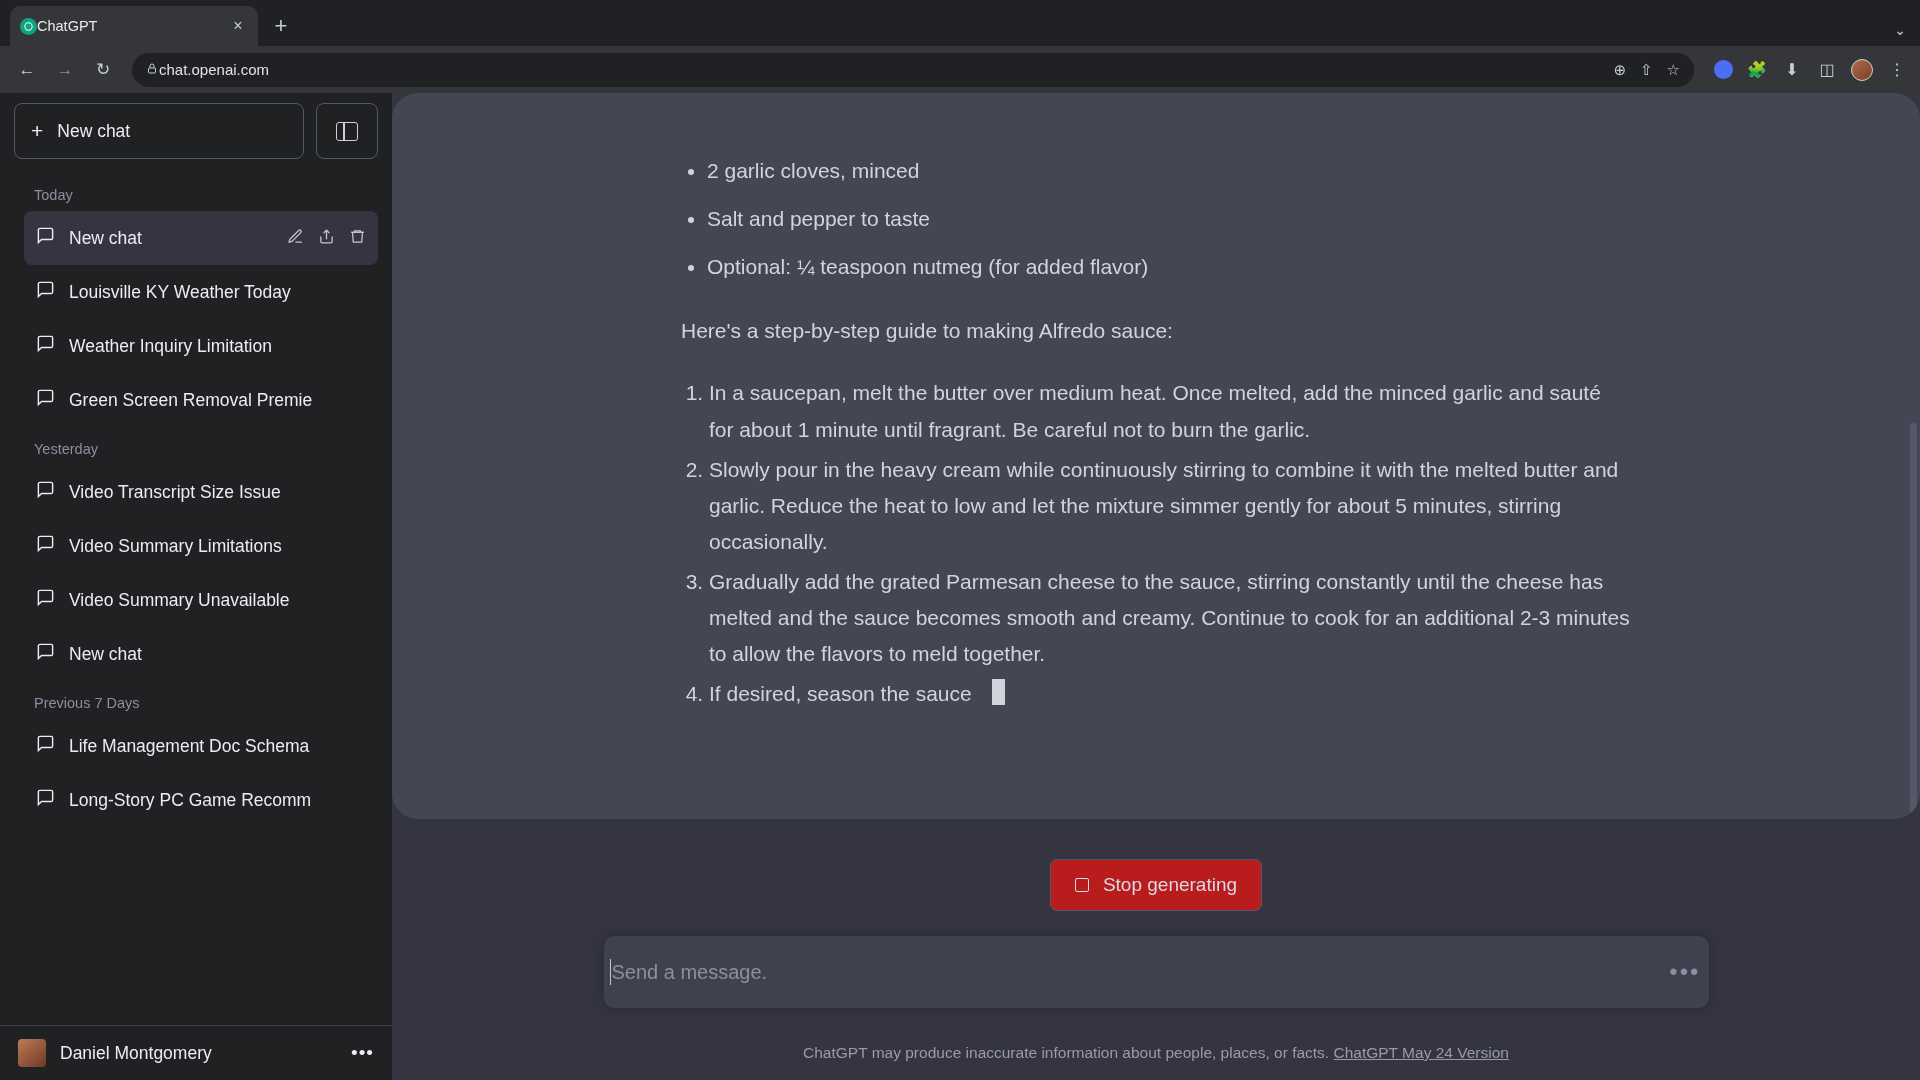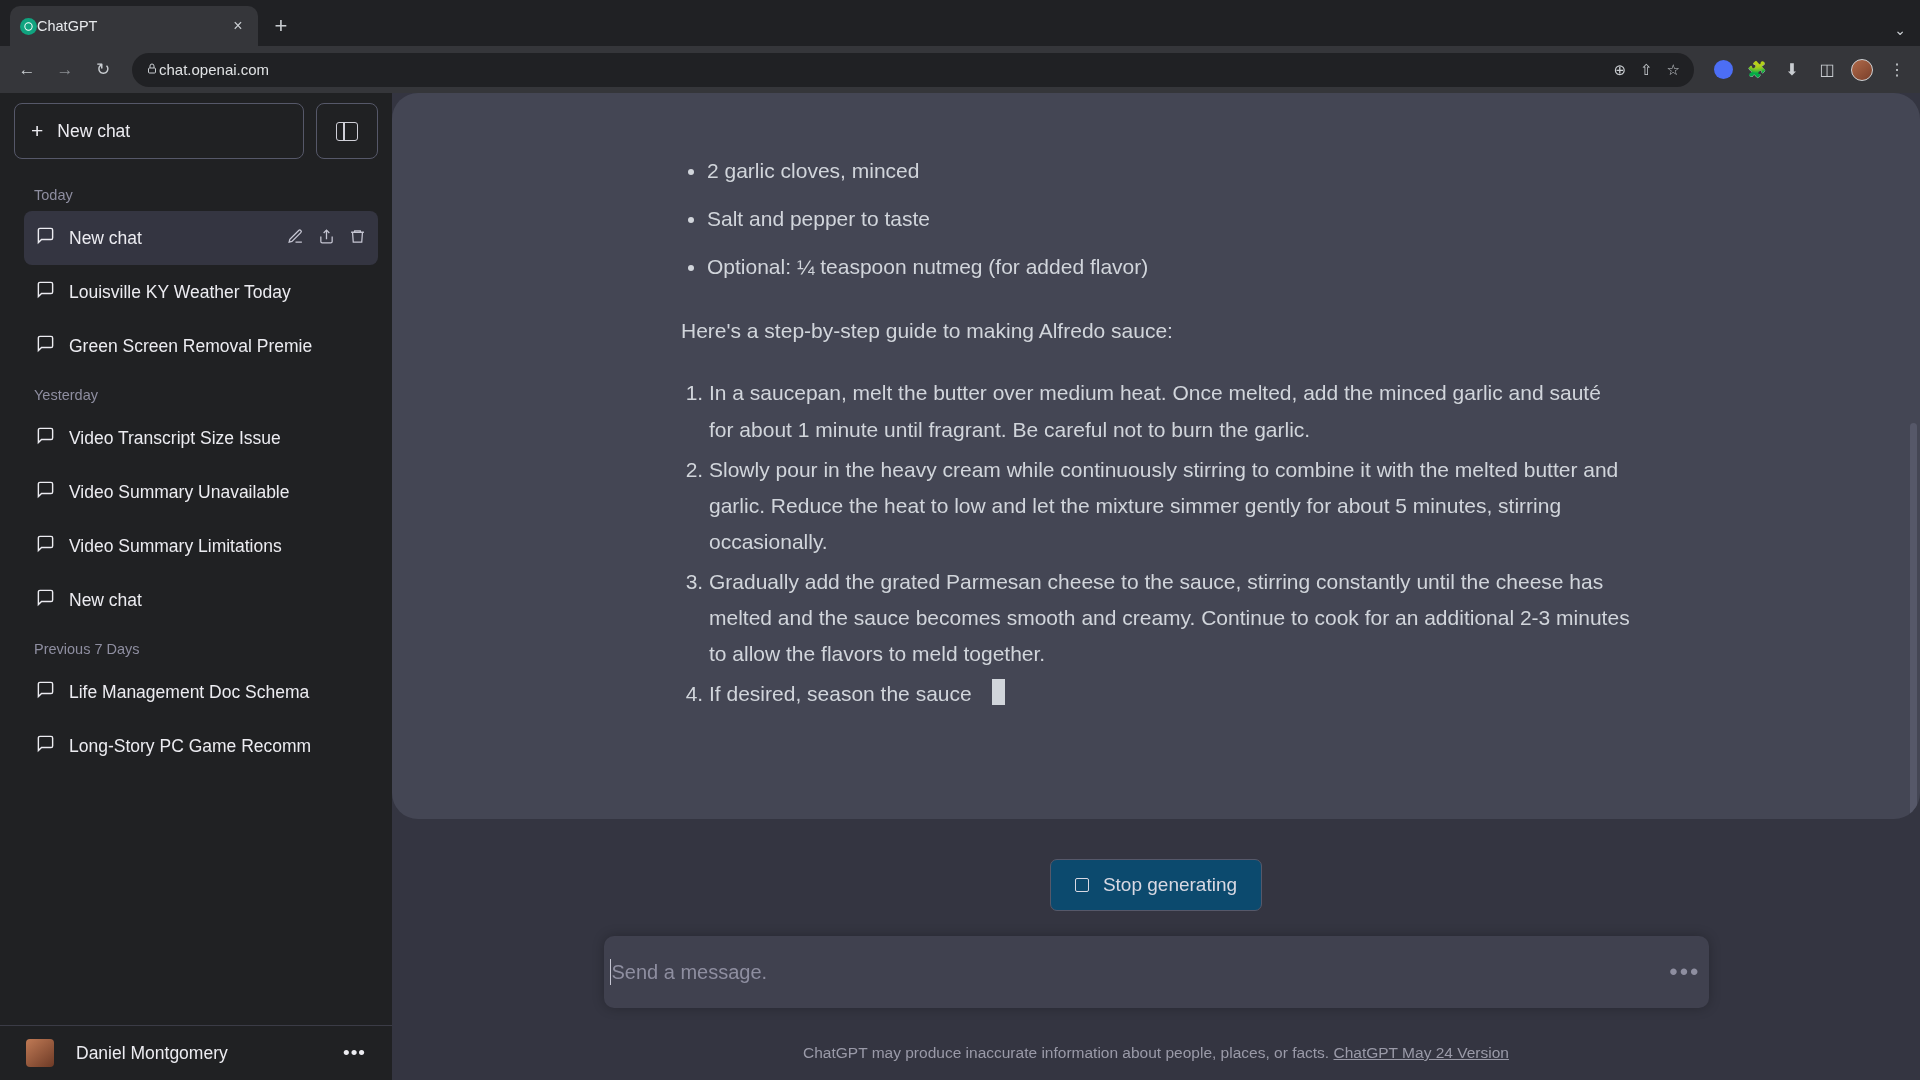--- a/index.html
+++ b/index.html
@@ -217,6 +217,12 @@
           <span class="chat-icon"><svg width="19" height="19" viewBox="0 0 24 24" fill="none" stroke="#ececf1" stroke-width="1.8">
                 <path d="M21 15a2 2 0 0 1-2 2H7l-4 4V5a2 2 0 0 1 2-2h14a2 2 0 0 1 2 2z"></path>
               </svg></span>
+          <span class="c-title">Weather Inquiry Limitation</span>
+        </div>
+        <div class="conv">
+          <span class="chat-icon"><svg width="19" height="19" viewBox="0 0 24 24" fill="none" stroke="#ececf1" stroke-width="1.8">
+                <path d="M21 15a2 2 0 0 1-2 2H7l-4 4V5a2 2 0 0 1 2-2h14a2 2 0 0 1 2 2z"></path>
+              </svg></span>
           <span class="c-title">Green Screen Removal Premie</span>
         </div>
 

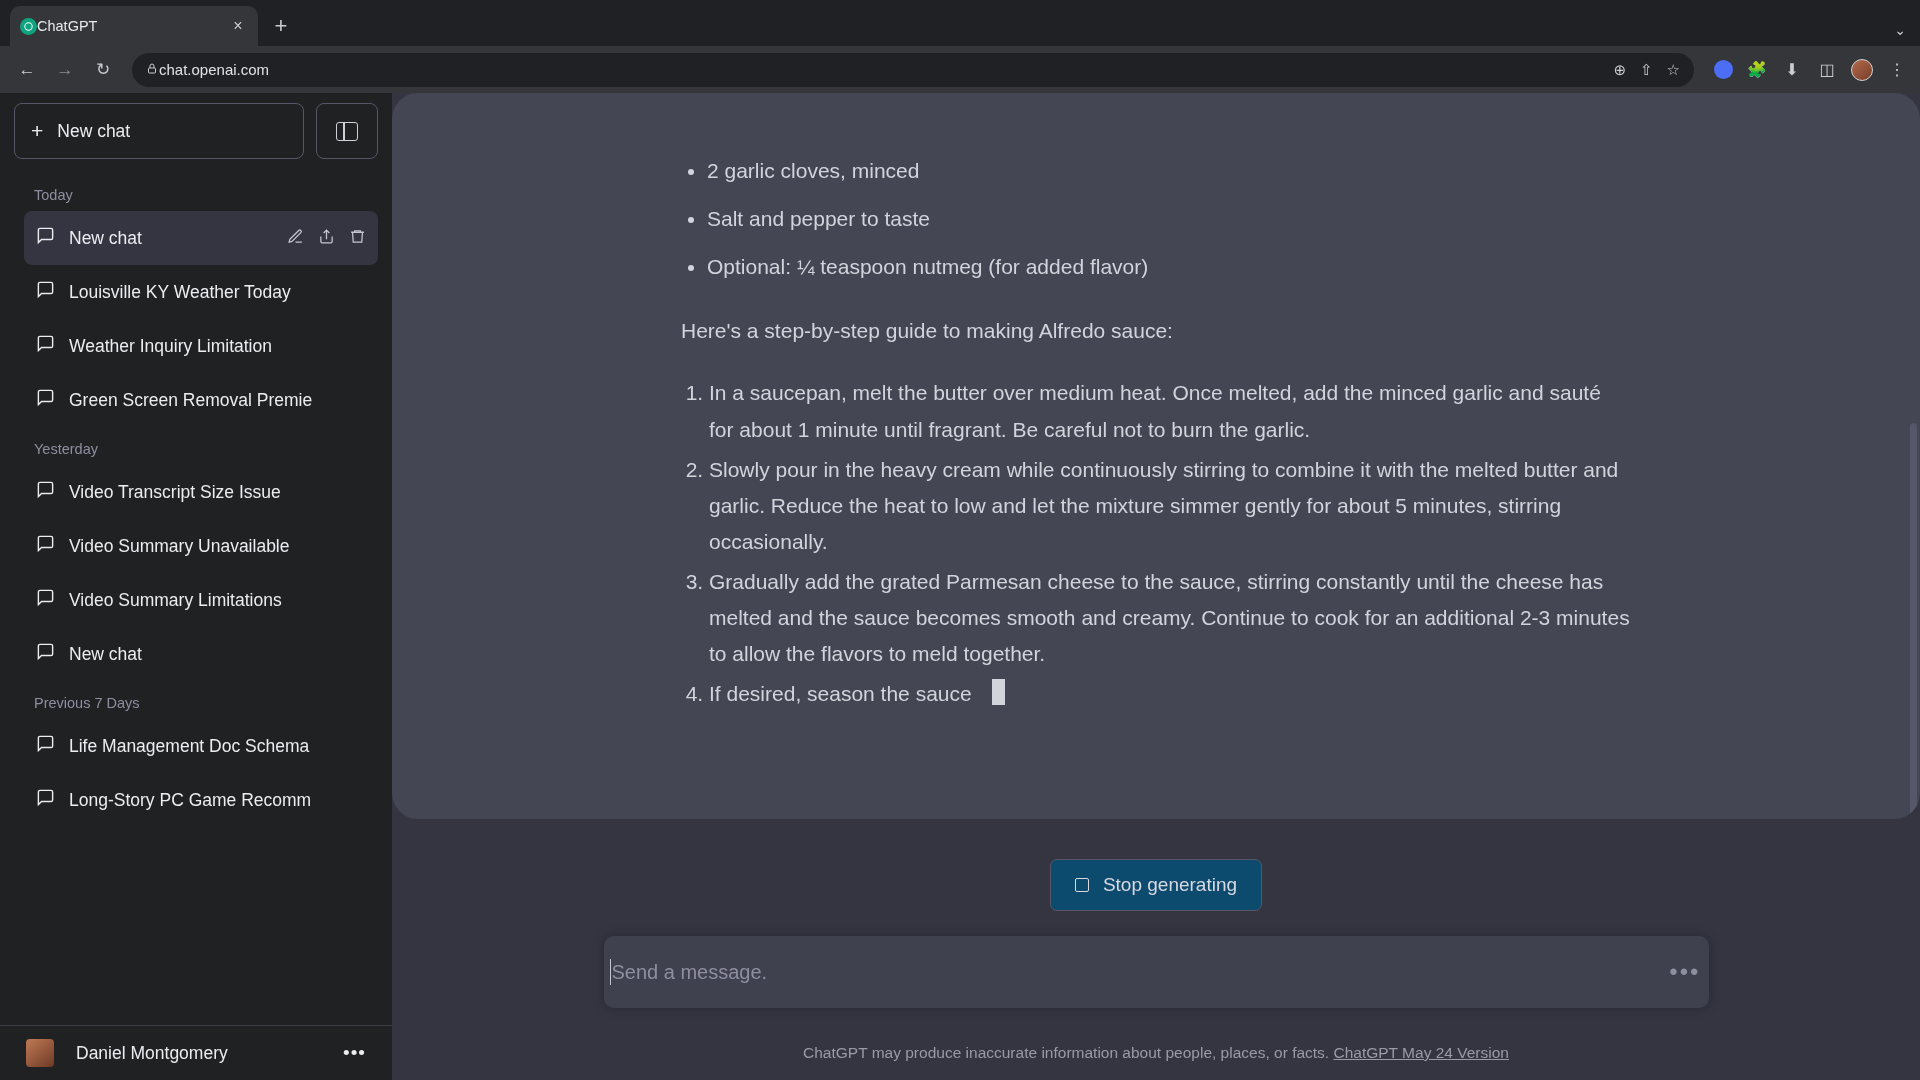--- a/index.html
+++ b/index.html
@@ -237,13 +237,13 @@
           <span class="chat-icon"><svg width="19" height="19" viewBox="0 0 24 24" fill="none" stroke="#ececf1" stroke-width="1.8">
                 <path d="M21 15a2 2 0 0 1-2 2H7l-4 4V5a2 2 0 0 1 2-2h14a2 2 0 0 1 2 2z"></path>
               </svg></span>
+          <span class="c-title">Video Summary Limitations</span>
+        </div>
+        <div class="conv">
+          <span class="chat-icon"><svg width="19" height="19" viewBox="0 0 24 24" fill="none" stroke="#ececf1" stroke-width="1.8">
+                <path d="M21 15a2 2 0 0 1-2 2H7l-4 4V5a2 2 0 0 1 2-2h14a2 2 0 0 1 2 2z"></path>
+              </svg></span>
           <span class="c-title">Video Summary Unavailable</span>
-        </div>
-        <div class="conv">
-          <span class="chat-icon"><svg width="19" height="19" viewBox="0 0 24 24" fill="none" stroke="#ececf1" stroke-width="1.8">
-                <path d="M21 15a2 2 0 0 1-2 2H7l-4 4V5a2 2 0 0 1 2-2h14a2 2 0 0 1 2 2z"></path>
-              </svg></span>
-          <span class="c-title">Video Summary Limitations</span>
         </div>
         <div class="conv">
           <span class="chat-icon"><svg width="19" height="19" viewBox="0 0 24 24" fill="none" stroke="#ececf1" stroke-width="1.8">

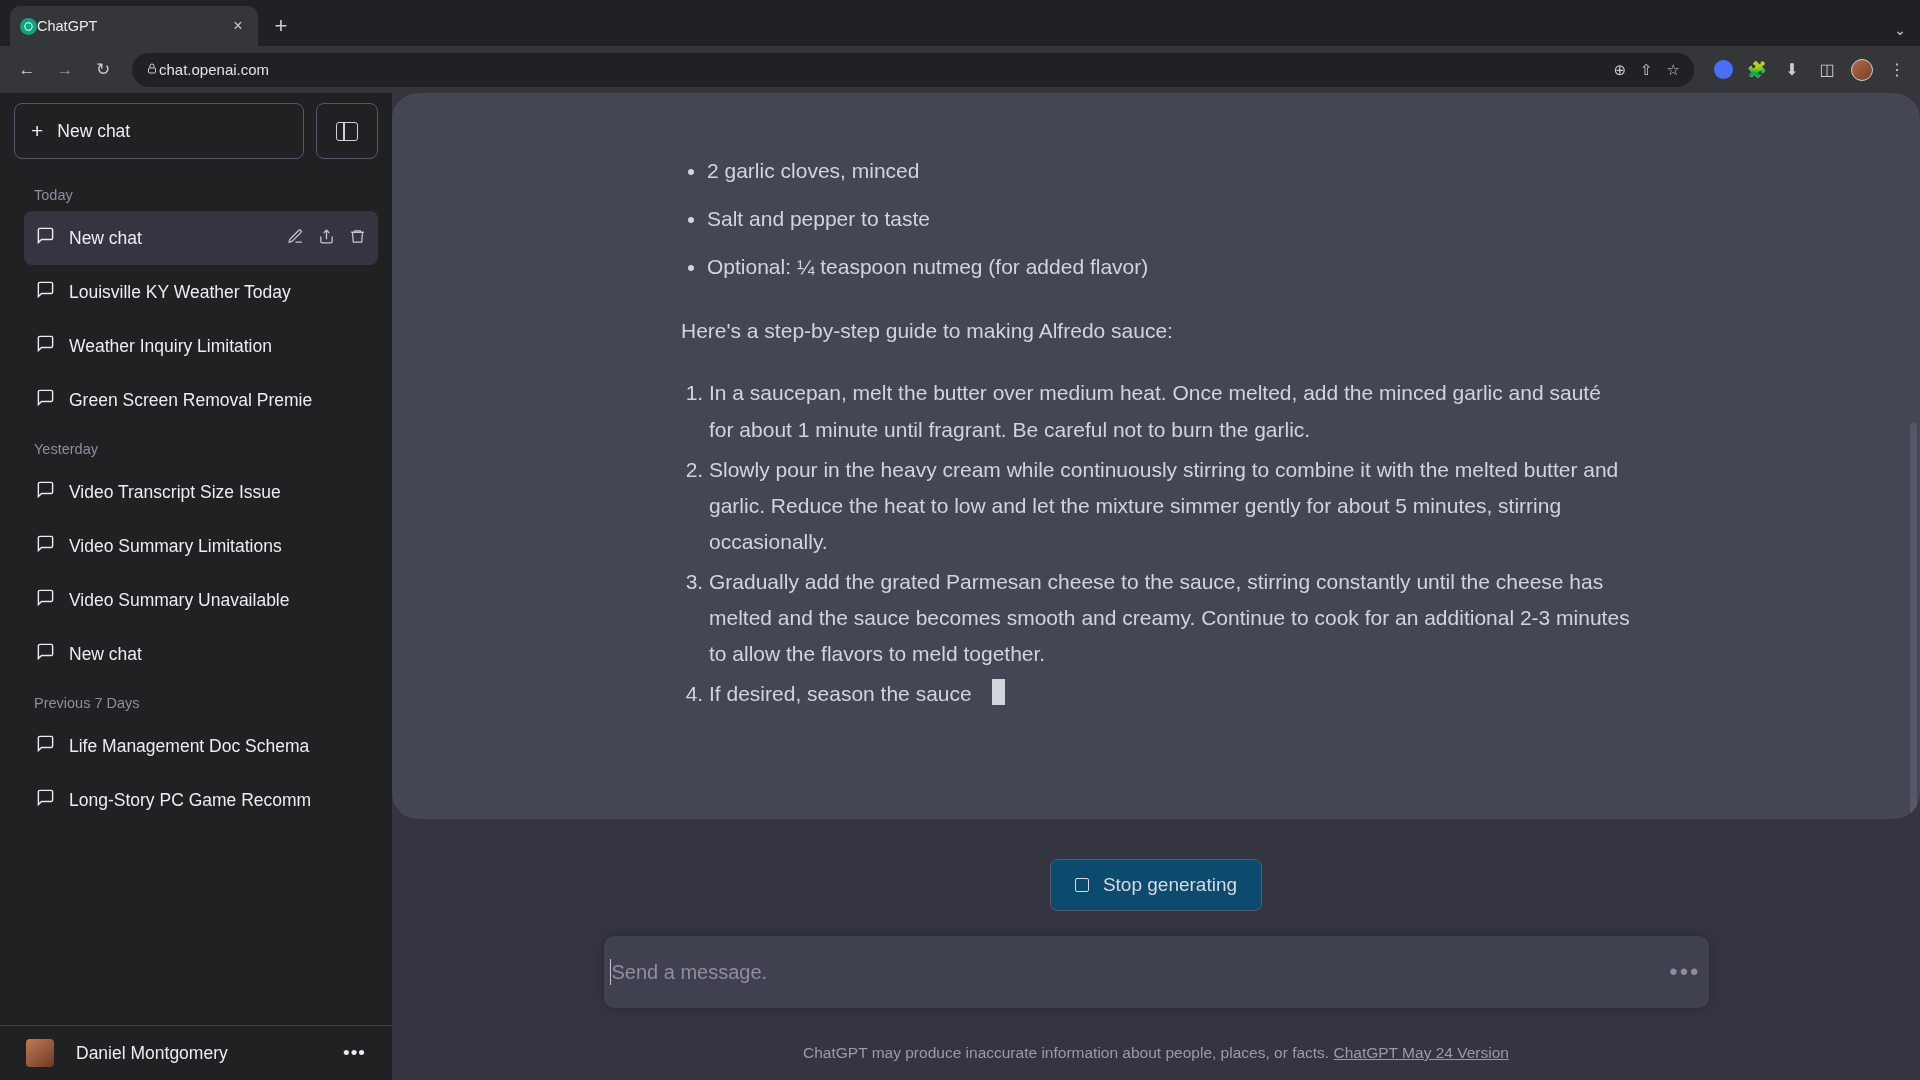--- a/index.html
+++ b/index.html
@@ -100,7 +100,7 @@
   .stop-wrap { display: flex; justify-content: center; }
   .stop-btn {
     display: inline-flex; align-items: center; gap: 14px; border: 1px solid #565869;
-    background: #0c4a6e; color: #d9d9e3; border-radius: 7px; padding: 14px 24px; font-size: 19px;
+    background: #b91c1c; color: #d9d9e3; border-radius: 7px; padding: 14px 24px; font-size: 19px;
   }
   .stop-square { width: 14px; height: 14px; border: 1.8px solid #d9d9e3; border-radius: 2px; }
   .input-row { max-width: 1145px; margin: 25px auto 0 auto; padding: 0 20px; }

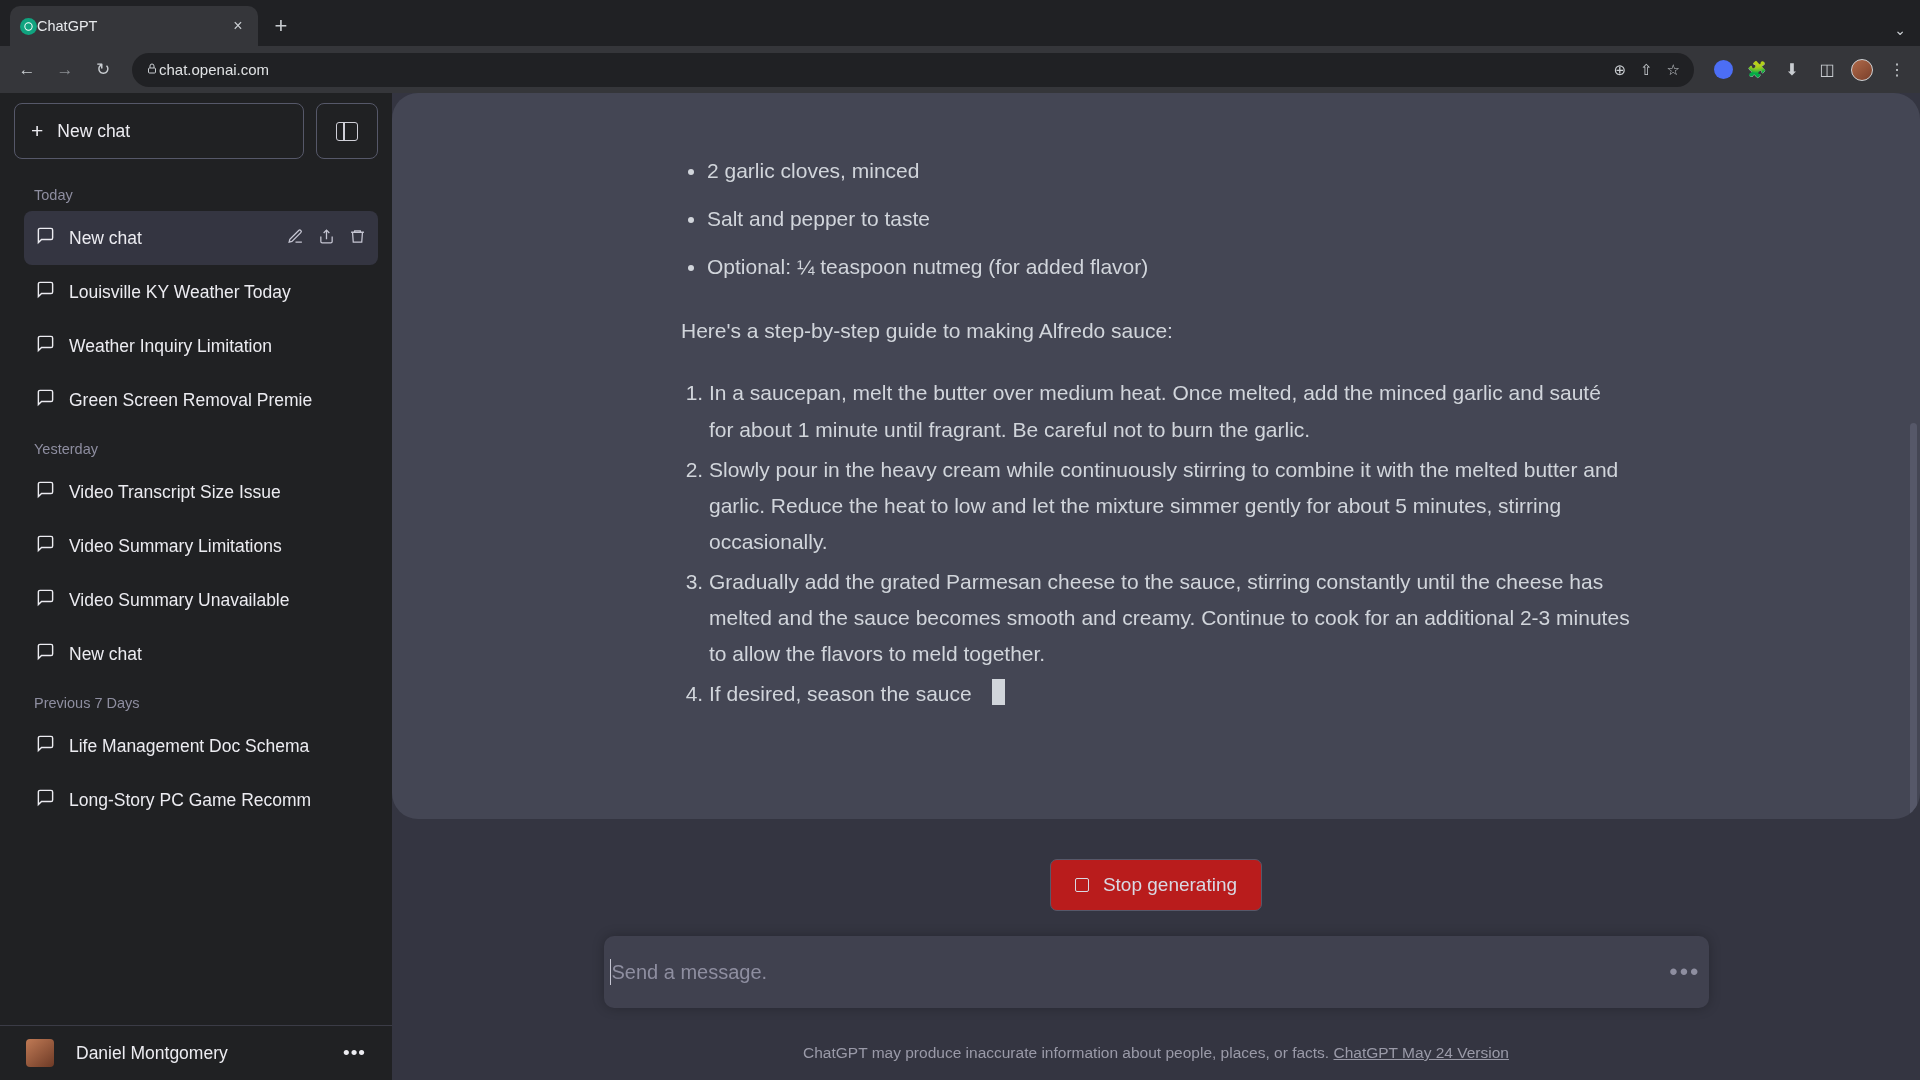--- a/index.html
+++ b/index.html
@@ -78,7 +78,7 @@
   .conv .actions { display: flex; gap: 14px; margin-left: auto; }
   .conv .actions span { color: #c5c5d2; font-size: 16px; }
 
-  .sb-bottom { border-top: 1px solid #3b3c46; padding: 13px 26px; display: flex; align-items: center; gap: 22px; }
+  .sb-bottom { border-top: 1px solid #3b3c46; padding: 13px 18px; display: flex; align-items: center; gap: 14px; }
   .sb-bottom .uava { width: 28px; height: 28px; border-radius: 4px; background: linear-gradient(140deg,#c07a55,#6d3a26); flex: 0 0 auto; }
   .sb-bottom .uname { color: #ececf1; font-size: 17.5px; flex: 1; }
   .sb-bottom .dots { color: #ececf1; font-size: 19px; letter-spacing: 1px; }

